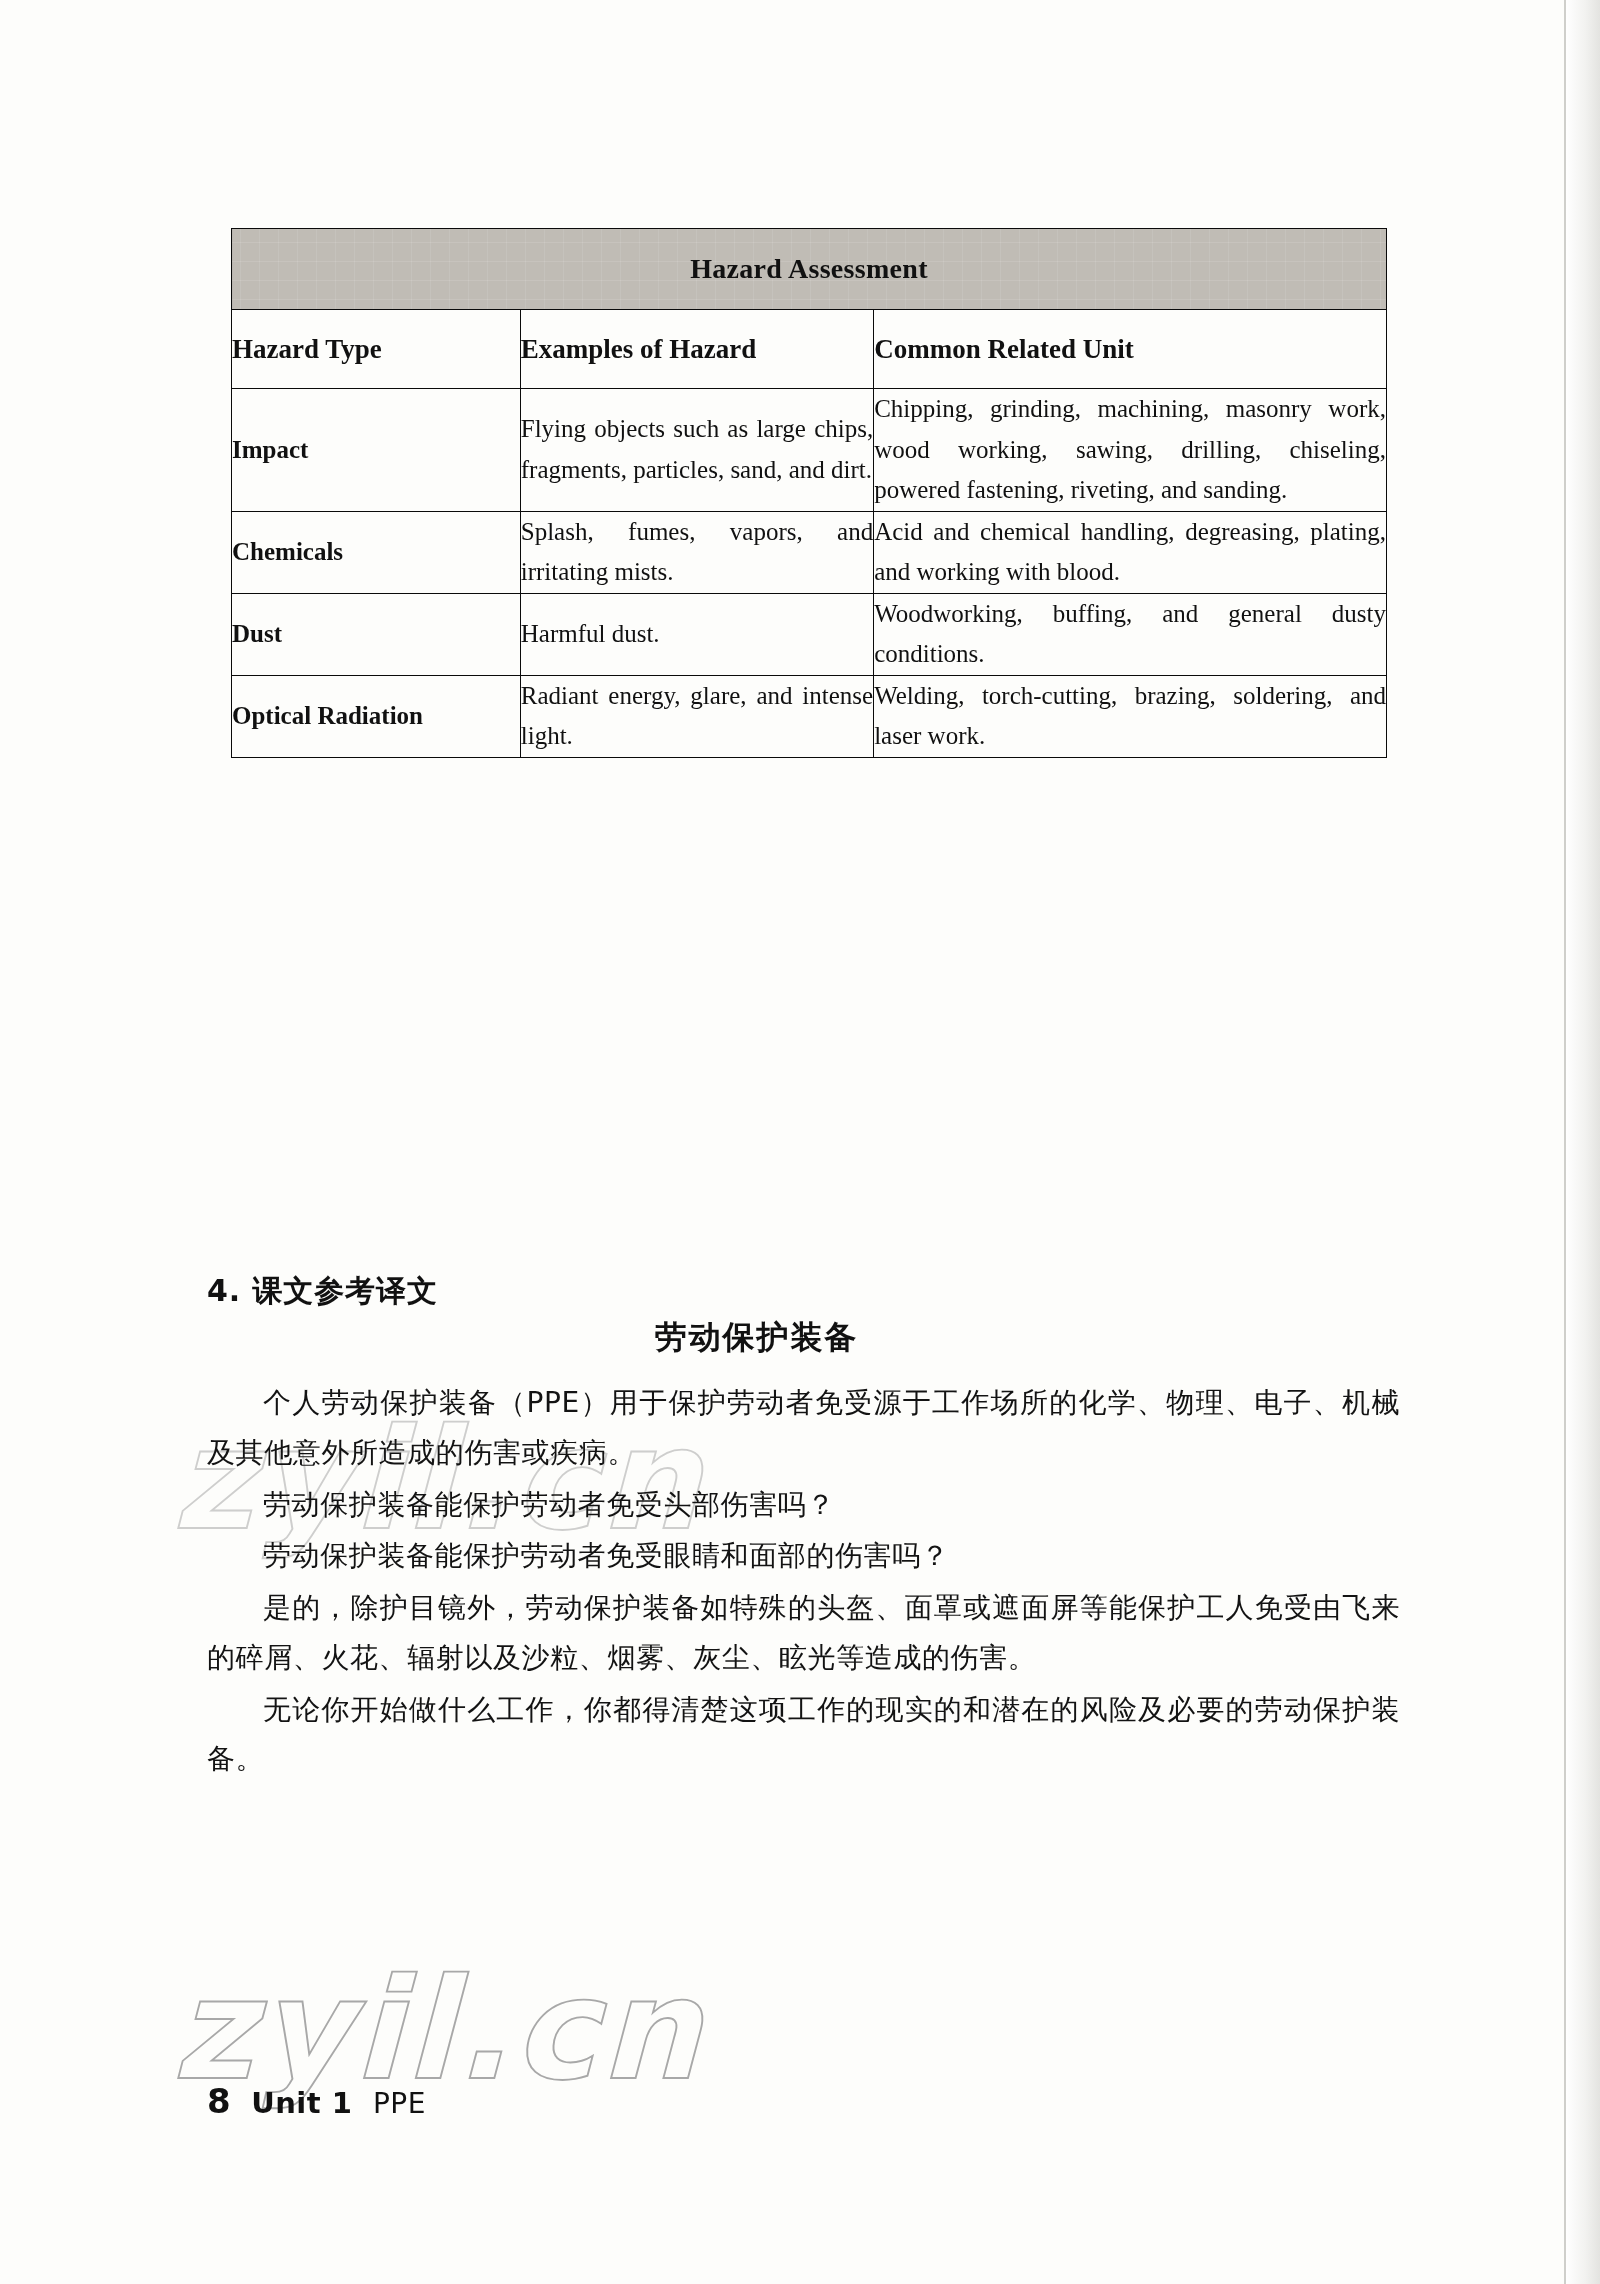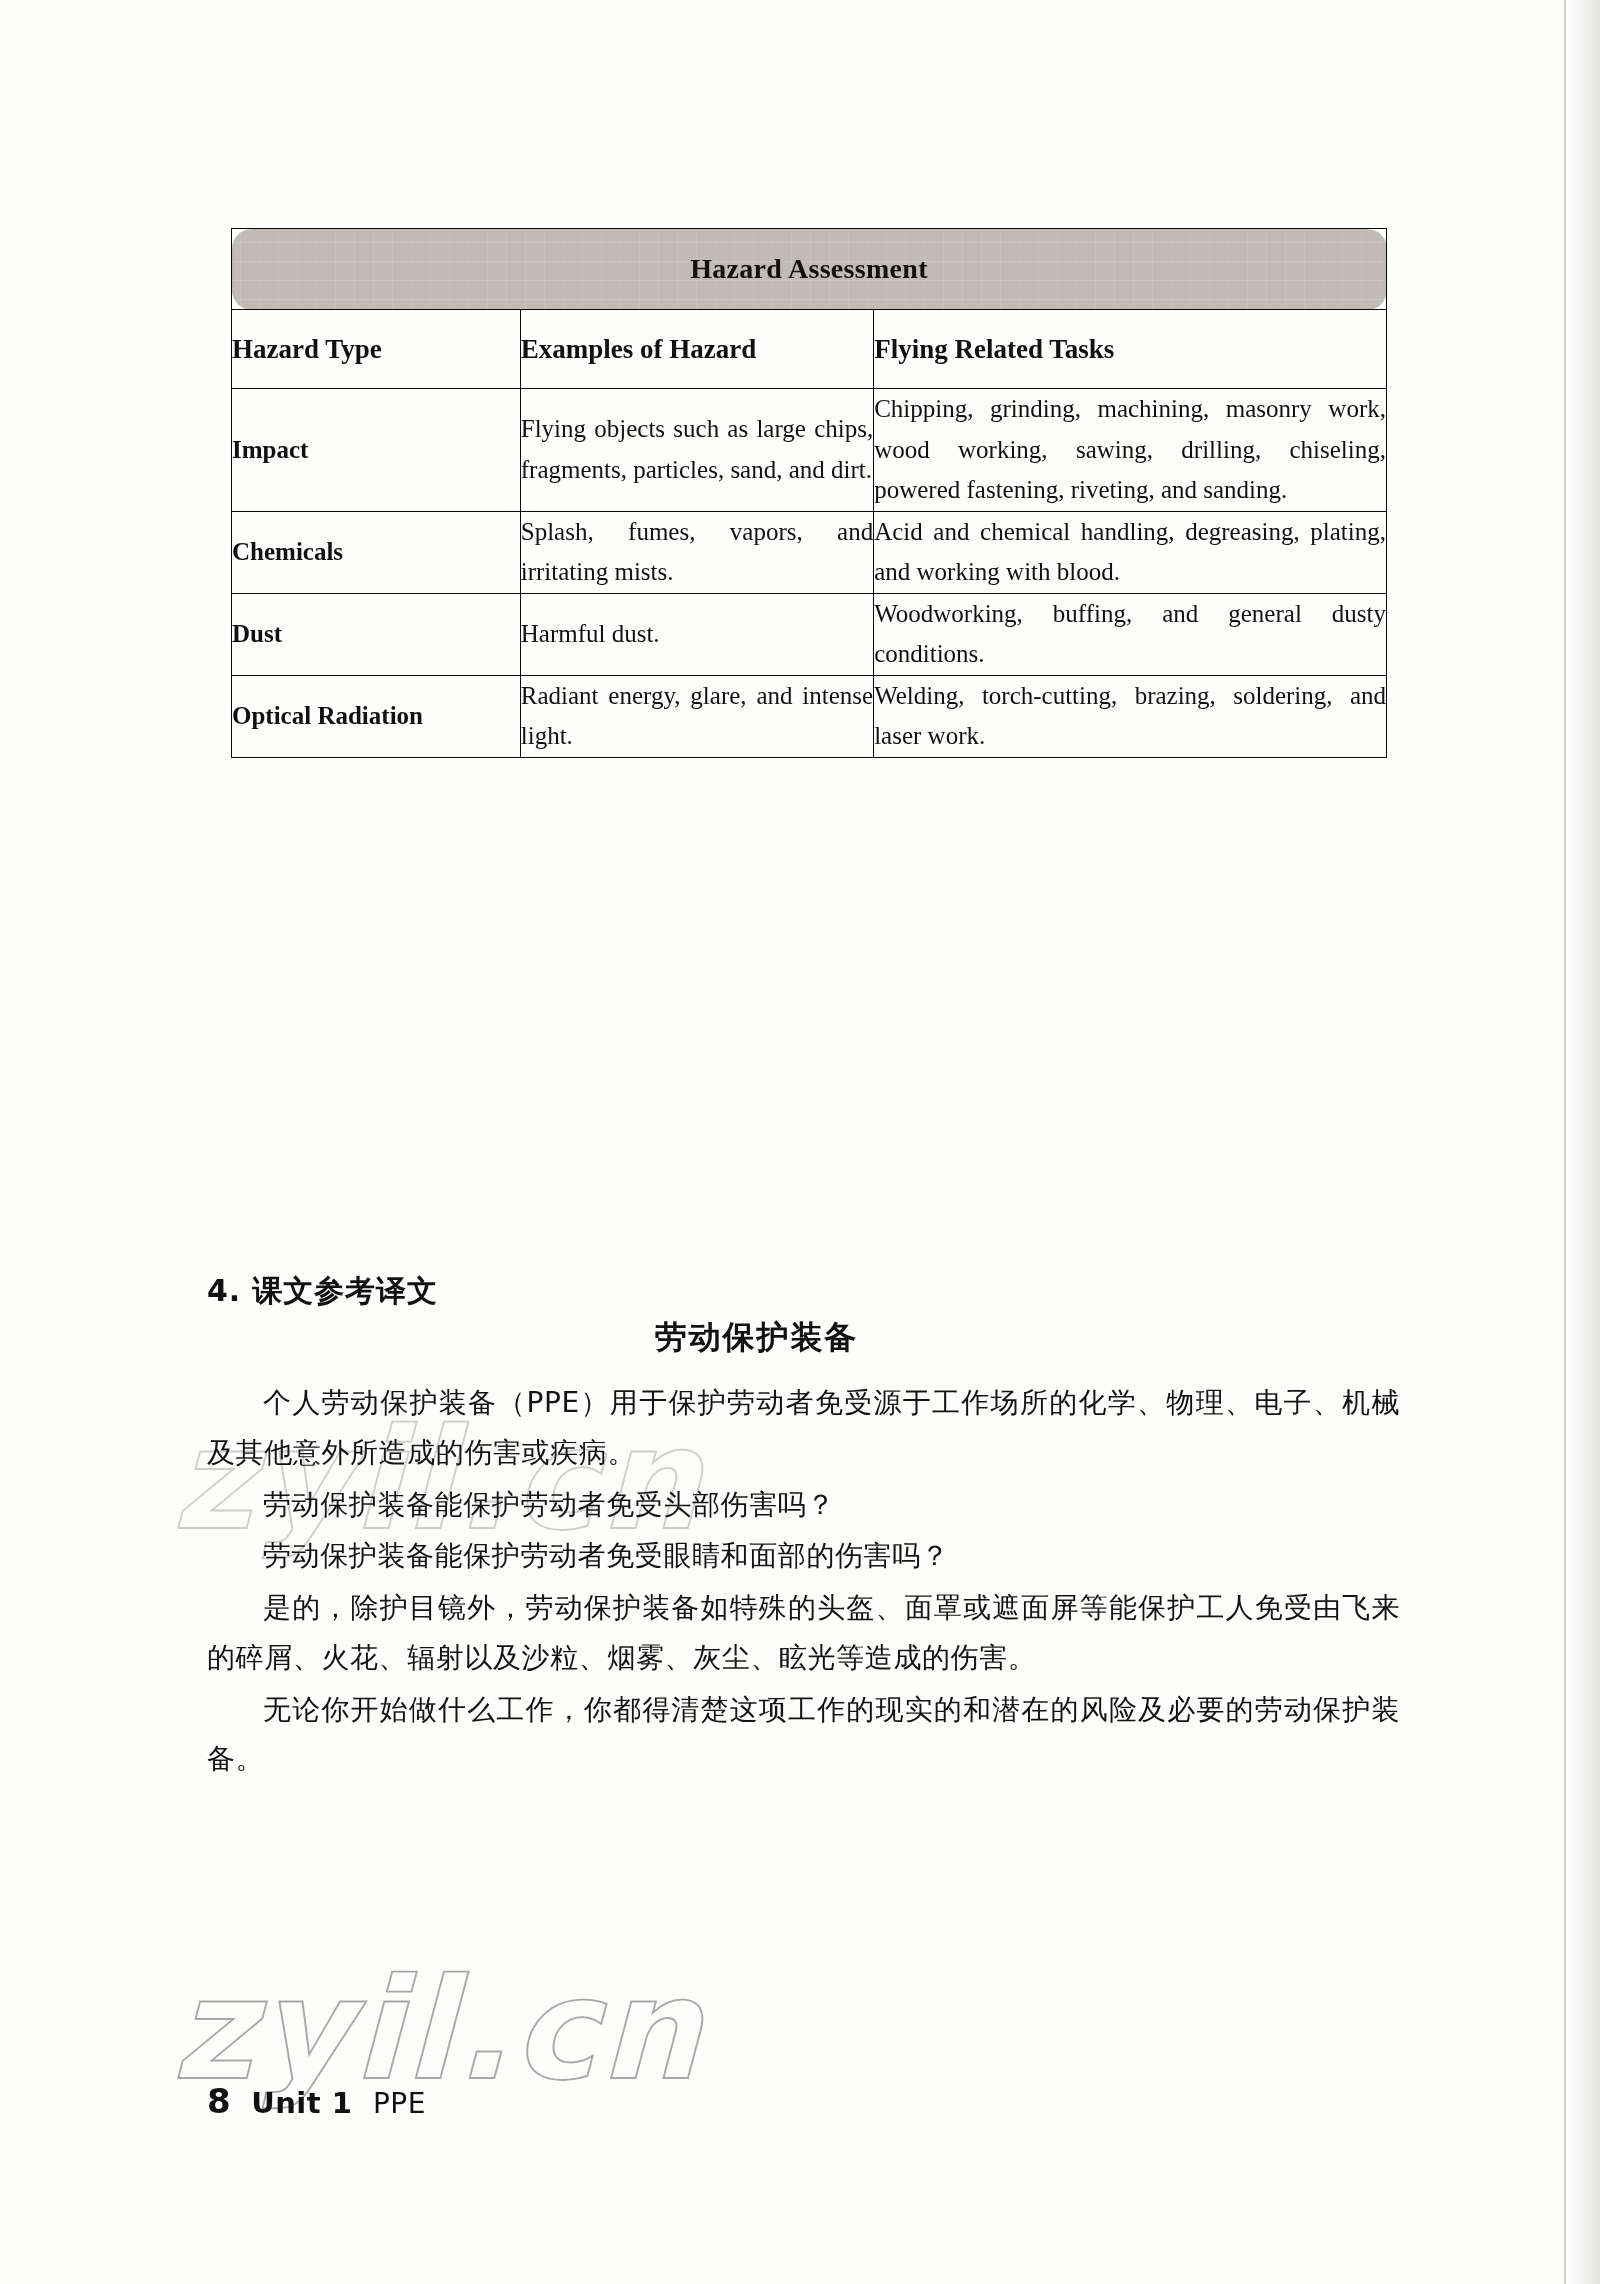--- a/index.html
+++ b/index.html
@@ -51,7 +51,6 @@
       repeating-linear-gradient(0deg, rgba(0,0,0,.06) 0 0.9px, rgba(255,255,255,.05) 0.9px 1.9px),
       repeating-linear-gradient(90deg, rgba(0,0,0,.05) 0 0.9px, rgba(255,255,255,.04) 0.9px 1.9px);
     color:#111;
-    border-radius:20px;
   }
   .hdr-cell{
     height:78px;

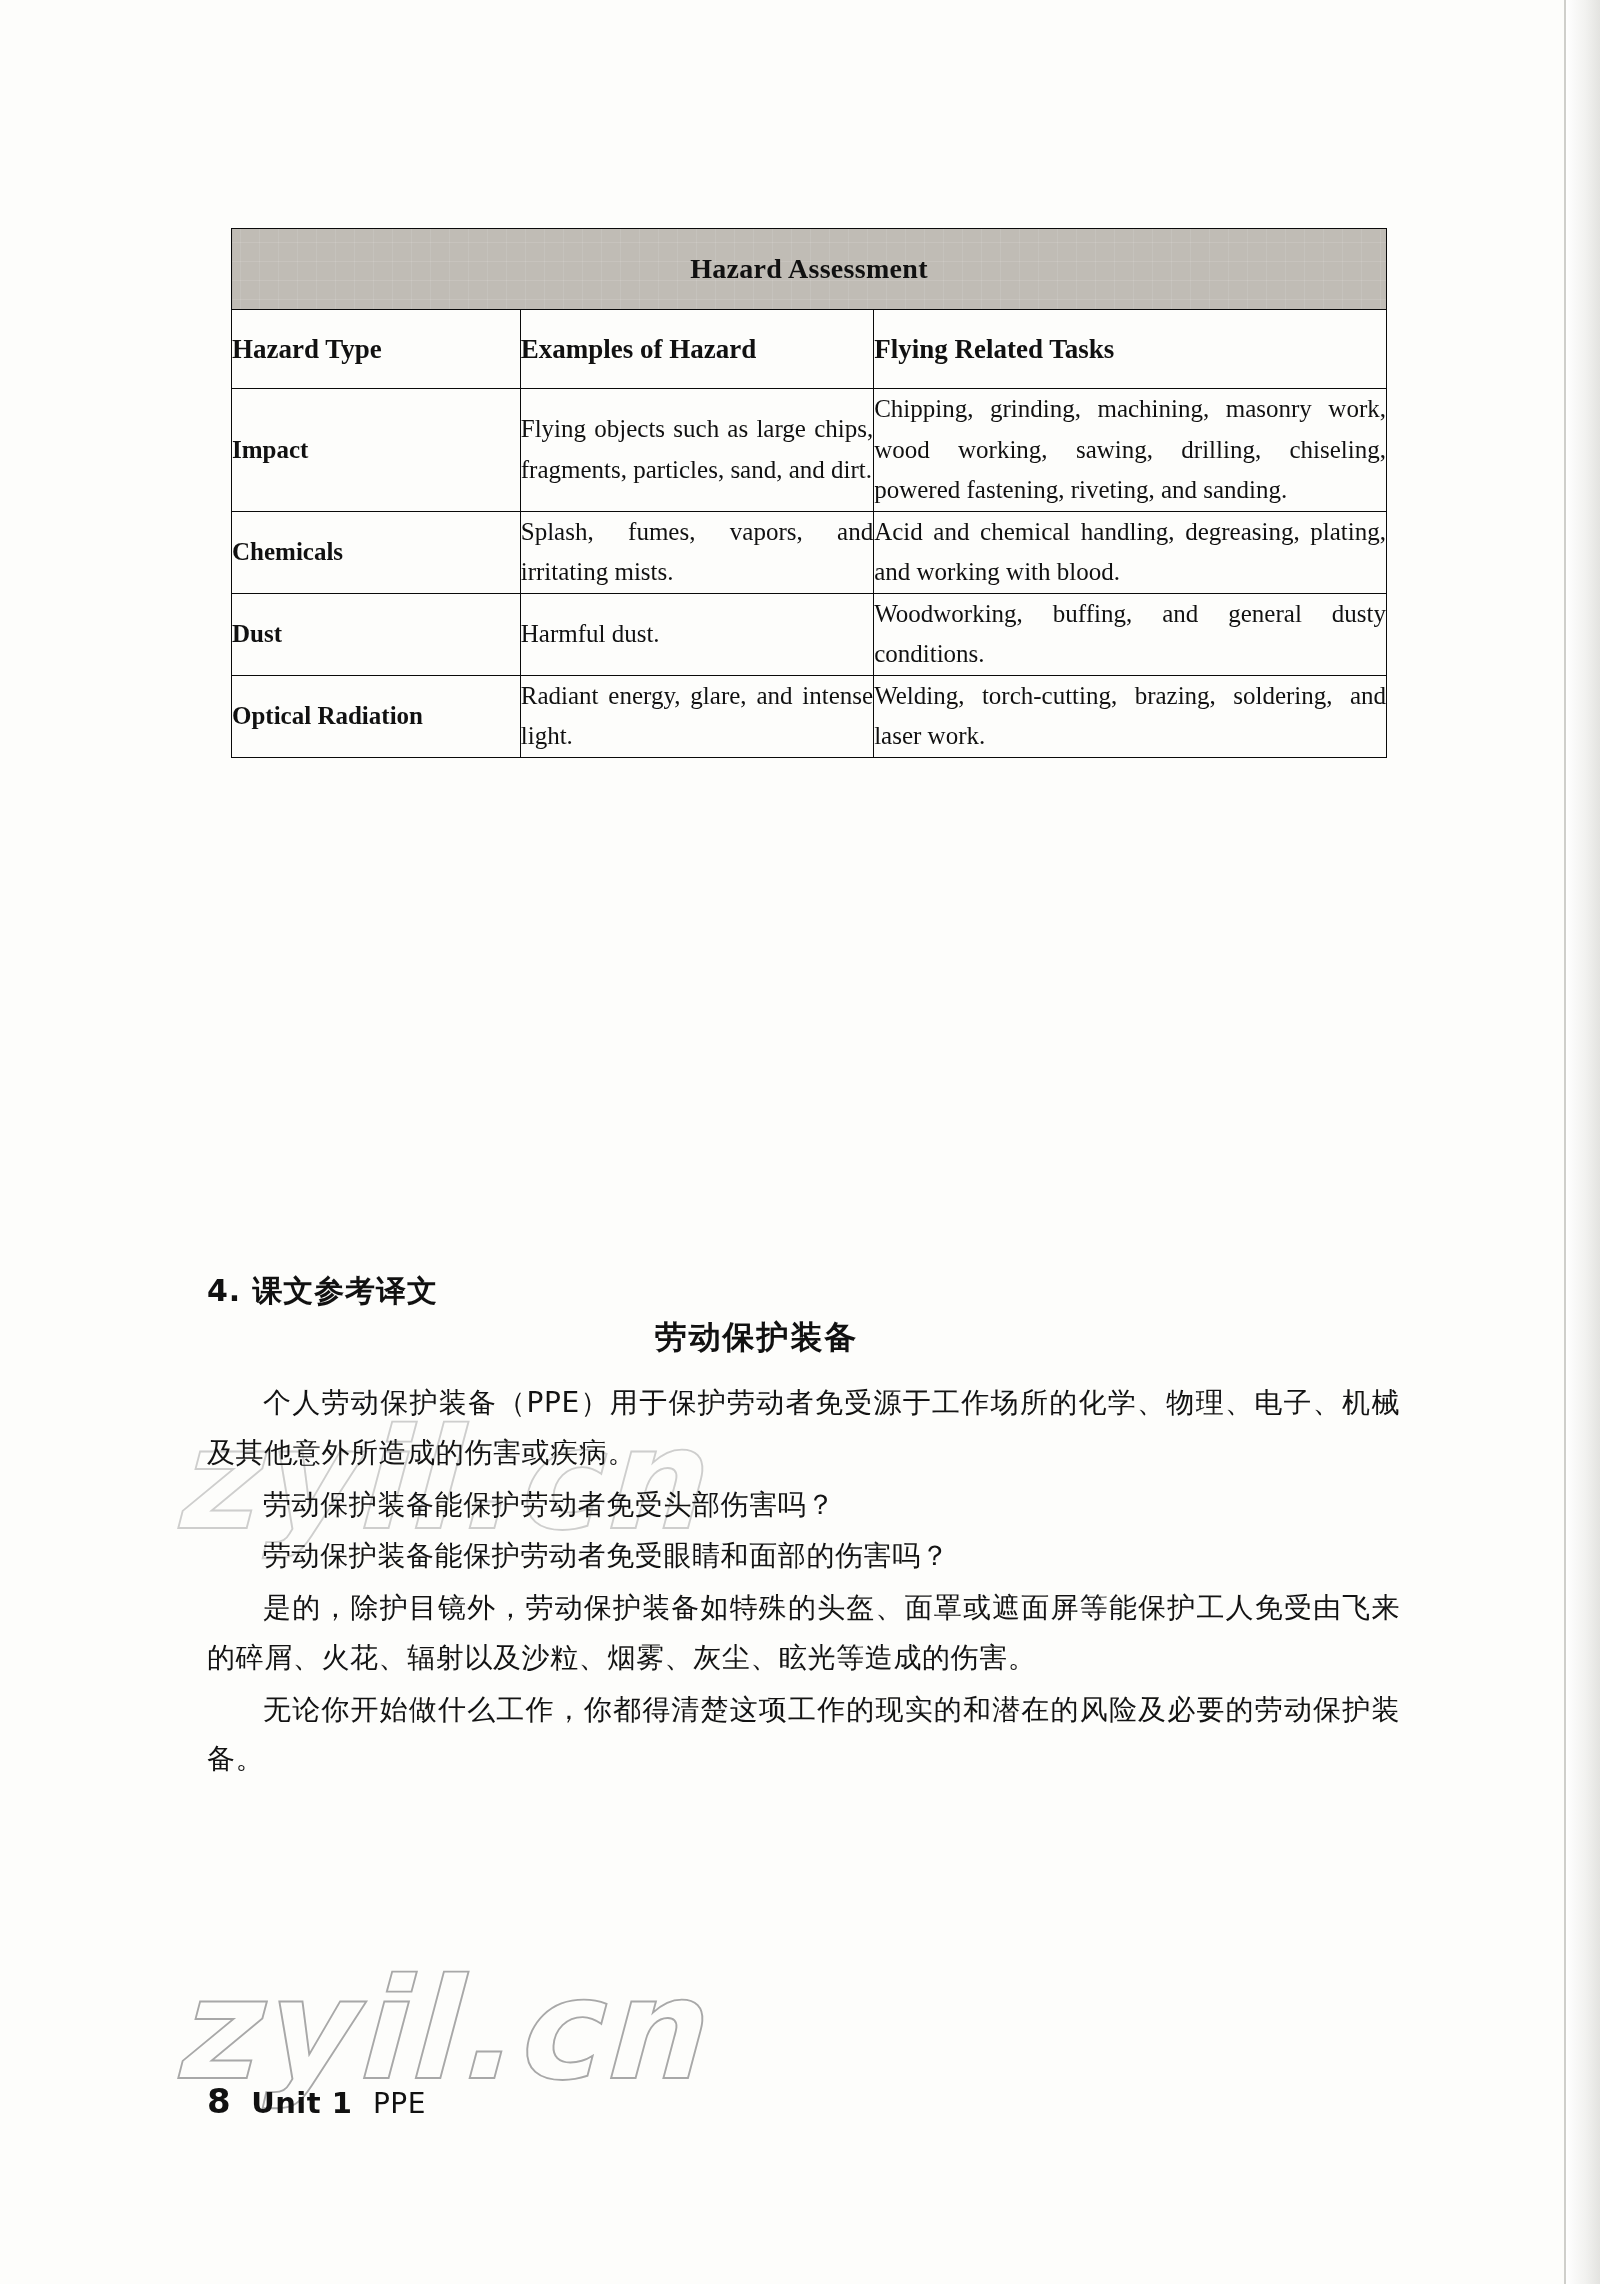--- a/index.html
+++ b/index.html
@@ -189,7 +189,7 @@
       <tr>
         <td class="hdr-cell">Hazard Type</td>
         <td class="hdr-cell">Examples of Hazard</td>
-        <td class="hdr-cell">Flying Related Tasks</td>
+        <td class="hdr-cell">Common Related Unit</td>
       </tr>
 
       <tr>

